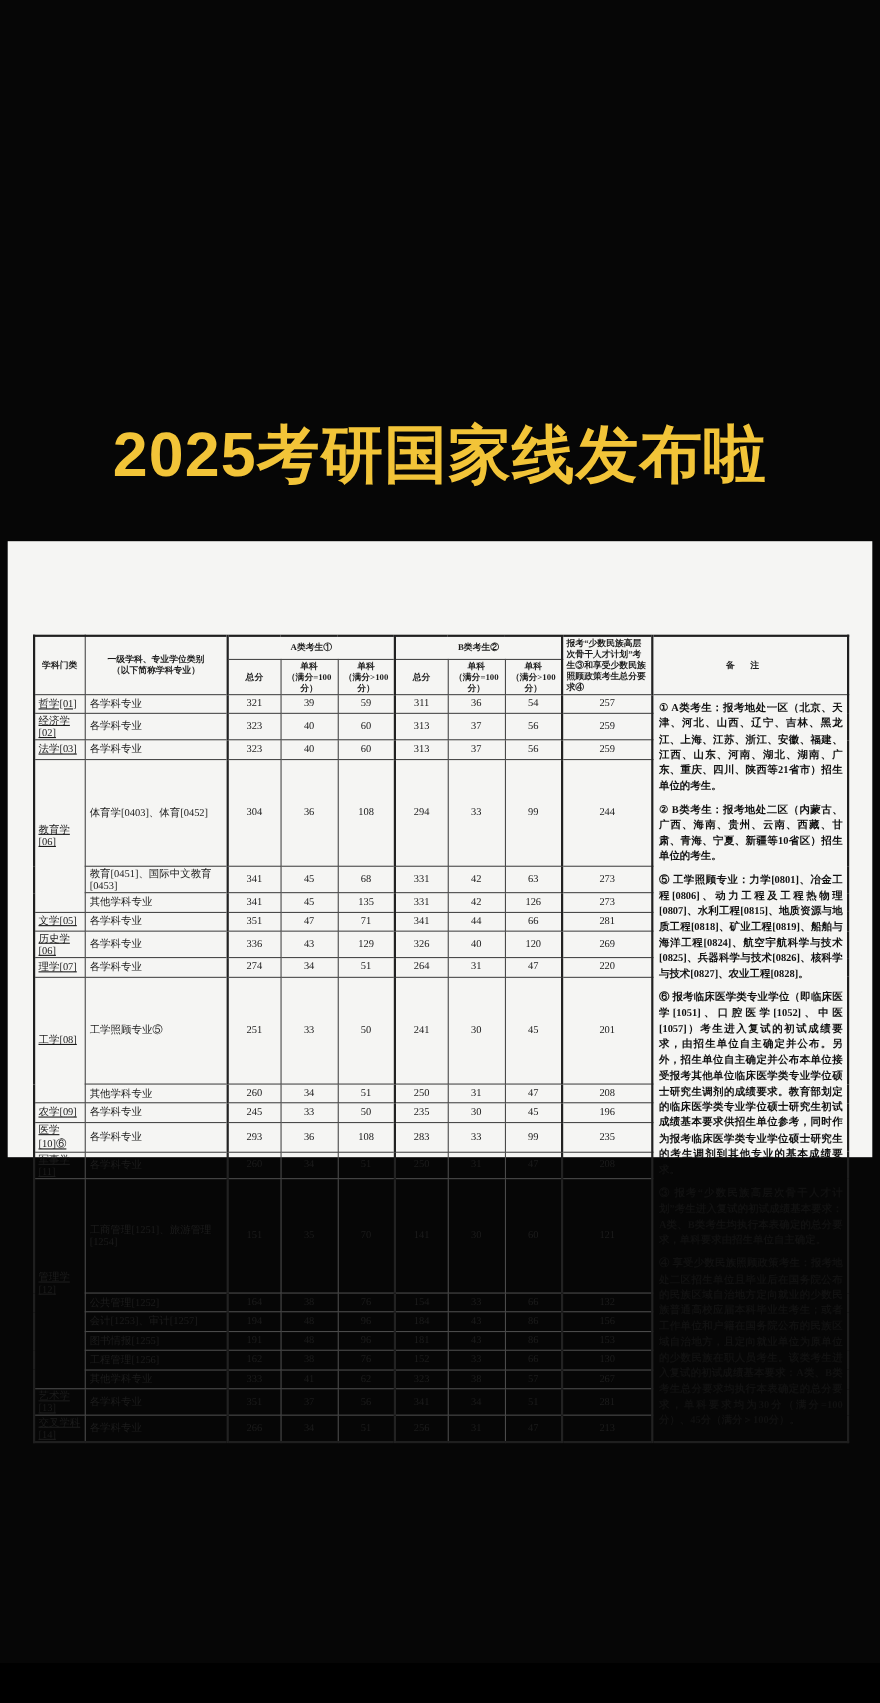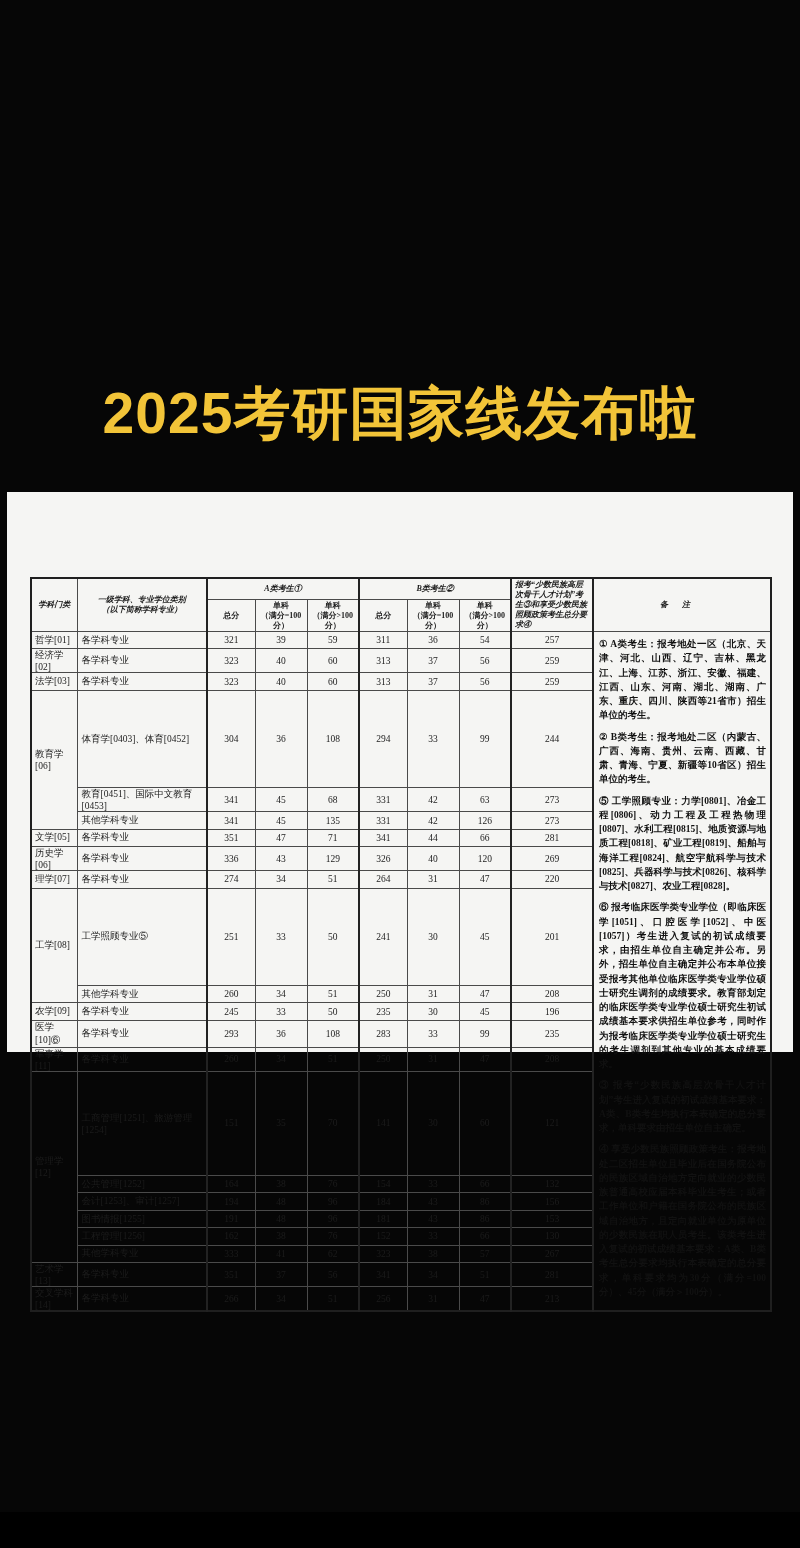--- a/index.html
+++ b/index.html
@@ -34,7 +34,7 @@
     padding:0 2px; overflow:hidden;
   }
   .score-table thead th { font-weight:bold; font-size:8px; line-height:1.25; white-space:pre-line; }
-  .score-table thead tr.tier1 th { height:21px;font-style:italic; }
+  .score-table thead tr.tier1 th { height:21px; }
   .score-table thead tr.tier2 th { height:31px; }
   th.minority-h { font-size:7.2px; text-align:left; padding:1px 3px; line-height:1.3; }
   th.notes-h { font-size:9px; letter-spacing:14px; }

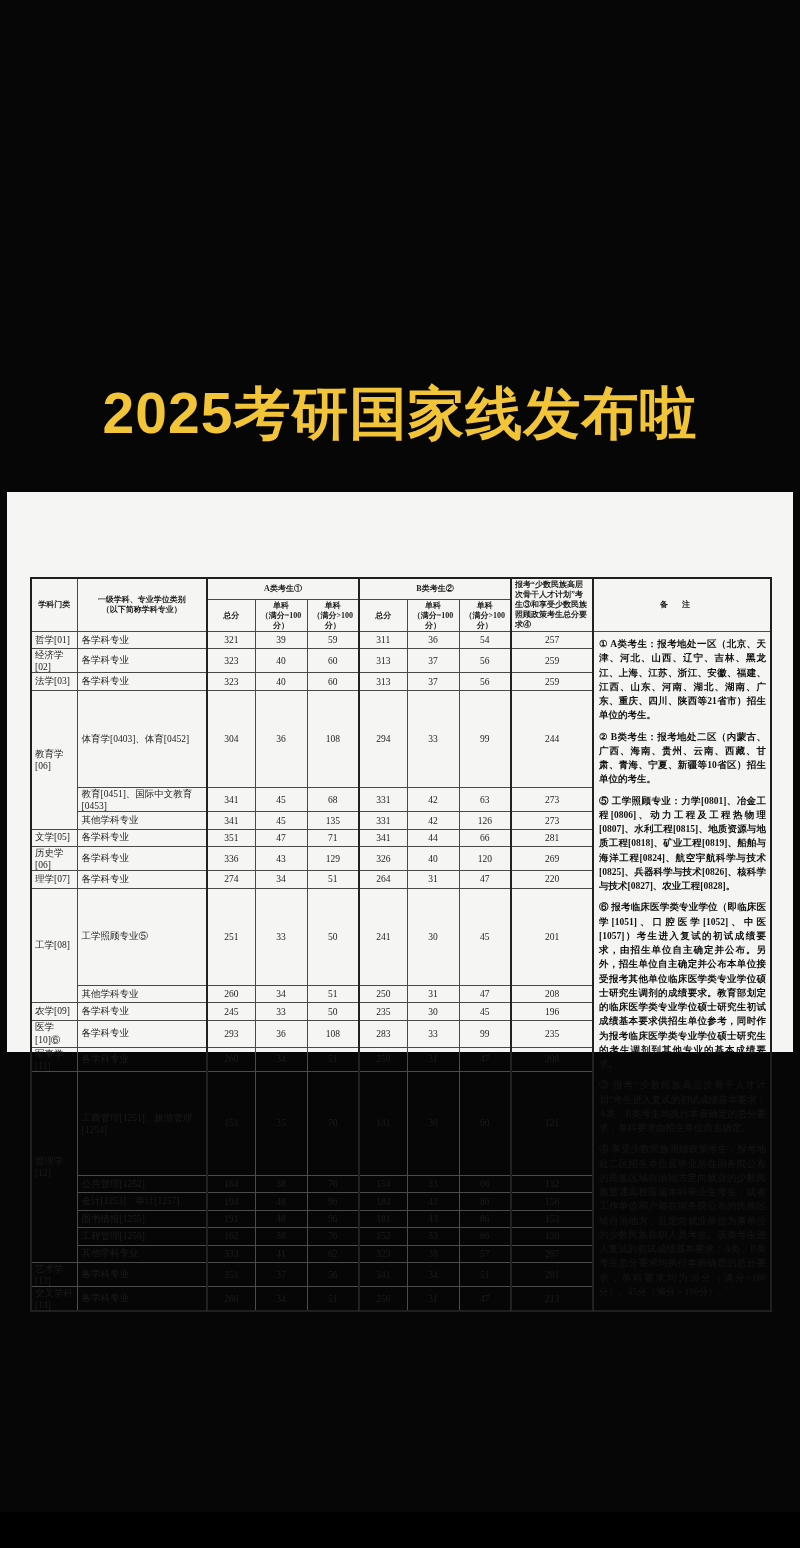--- a/index.html
+++ b/index.html
@@ -39,7 +39,7 @@
   th.minority-h { font-size:7.2px; text-align:left; padding:1px 3px; line-height:1.3; }
   th.notes-h { font-size:9px; letter-spacing:14px; }
   .score-table tbody td { height:17.4px; font-size:9.5px; }
-  td.cat { text-align:left; font-size:8.5px; padding-left:3px; }
+  td.cat { text-align:left; font-size:8.5px; padding-left:3px;text-decoration:underline; }
   td.major { text-align:left; font-size:8.5px; padding-left:4px; }
   .thick-l { border-left:2px solid #222 !important; }
   tr.group-start td { border-top:1.6px solid #2a2a2a; }

